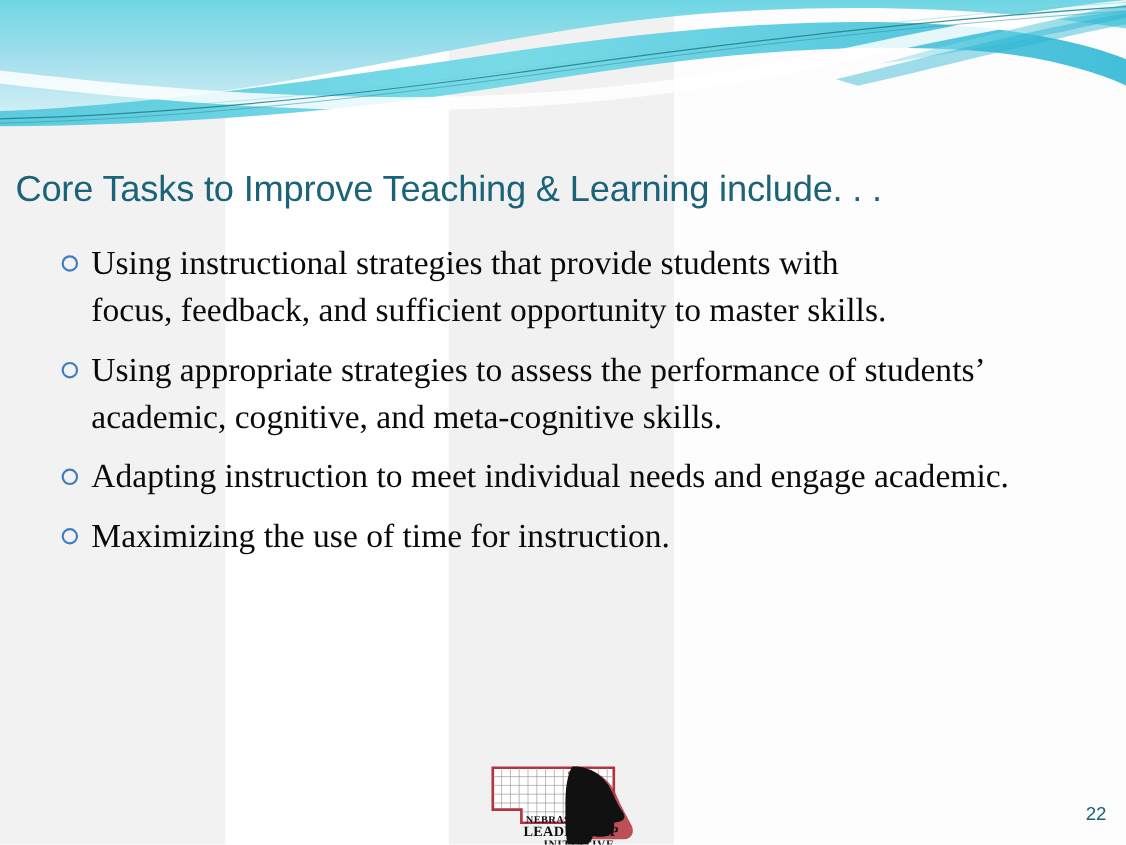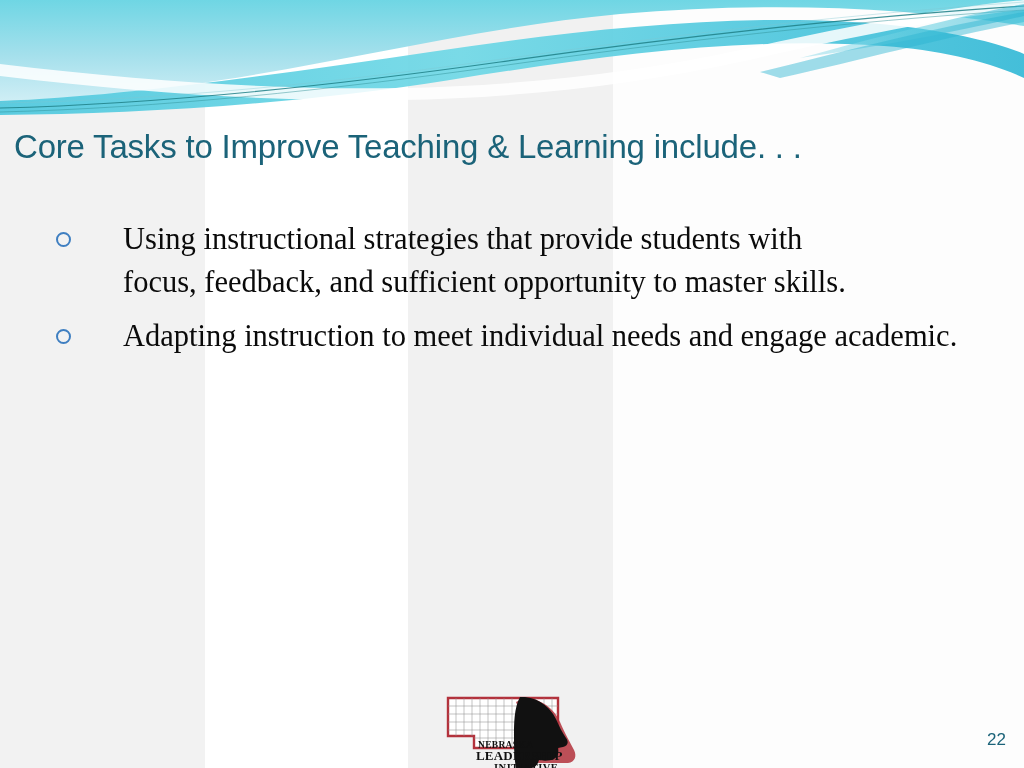--- a/index.html
+++ b/index.html
@@ -47,7 +47,7 @@
   #title {
     position: absolute;
     left: 14px;
-    top: 128px;
+    top: 153px;
     width: 1000px;
     font-family: "Liberation Sans", sans-serif;
     font-size: 33px;

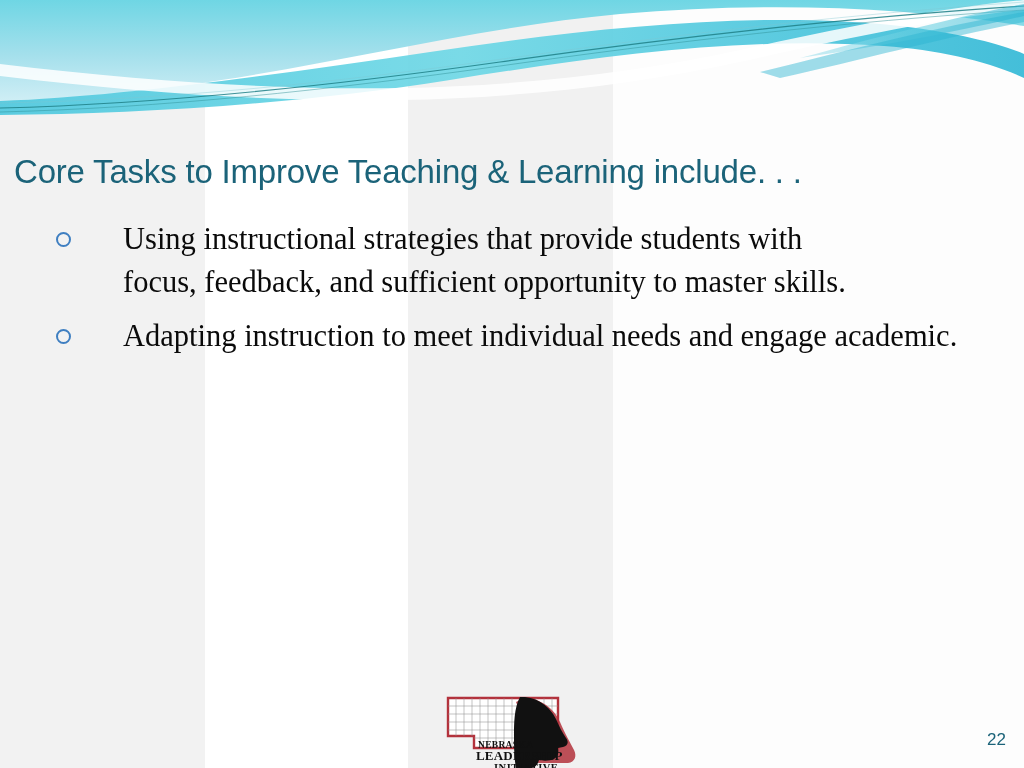--- a/index.html
+++ b/index.html
@@ -85,7 +85,6 @@
     font-size: 30.5px;
     line-height: 43px;
     color: #0a0a0a;
-    margin-left: 40px;
   }
   .bullet-text.w1 { max-width: 760px; }
   .bullet-text.w2 { max-width: 880px; }

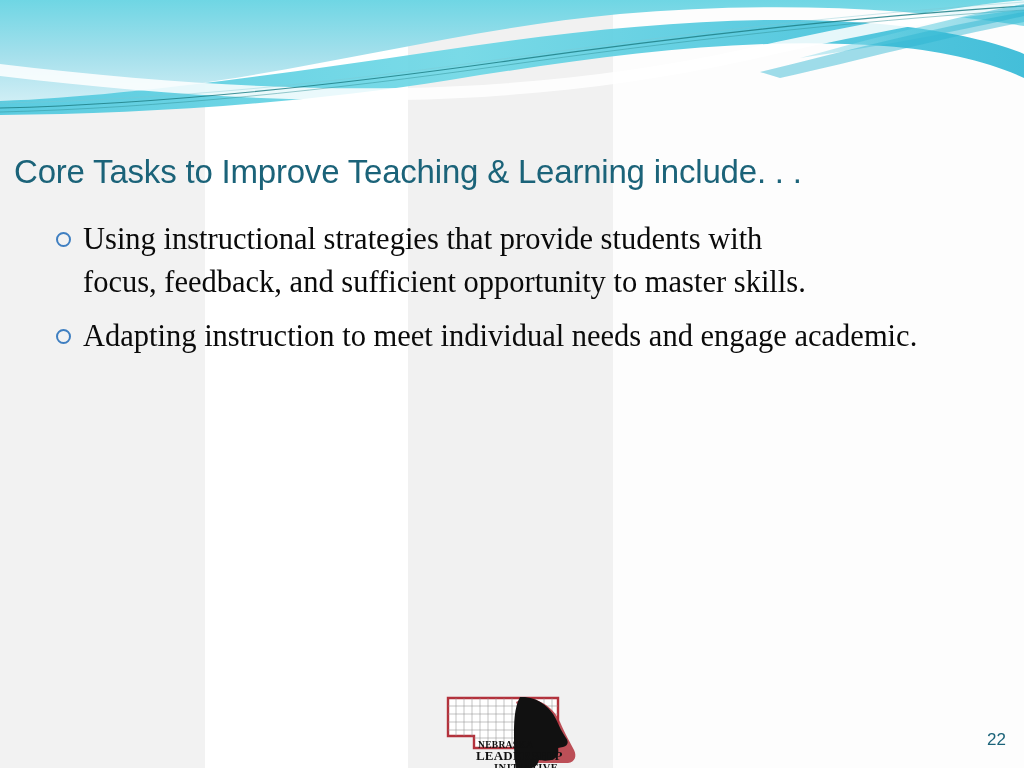--- a/index.html
+++ b/index.html
@@ -169,6 +169,10 @@
       <span class="bullet-text w1">Using instructional strategies that provide students with focus, feedback, and sufficient opportunity to master skills.</span>
     </div>
 
+    <div class="bullet-row">
+      <span class="bullet-marker"></span>
+      <span class="bullet-text w2">Using appropriate strategies to assess the performance of students’ academic, cognitive, and meta-cognitive skills.</span>
+    </div>
 
     <div class="bullet-row">
       <span class="bullet-marker"></span>

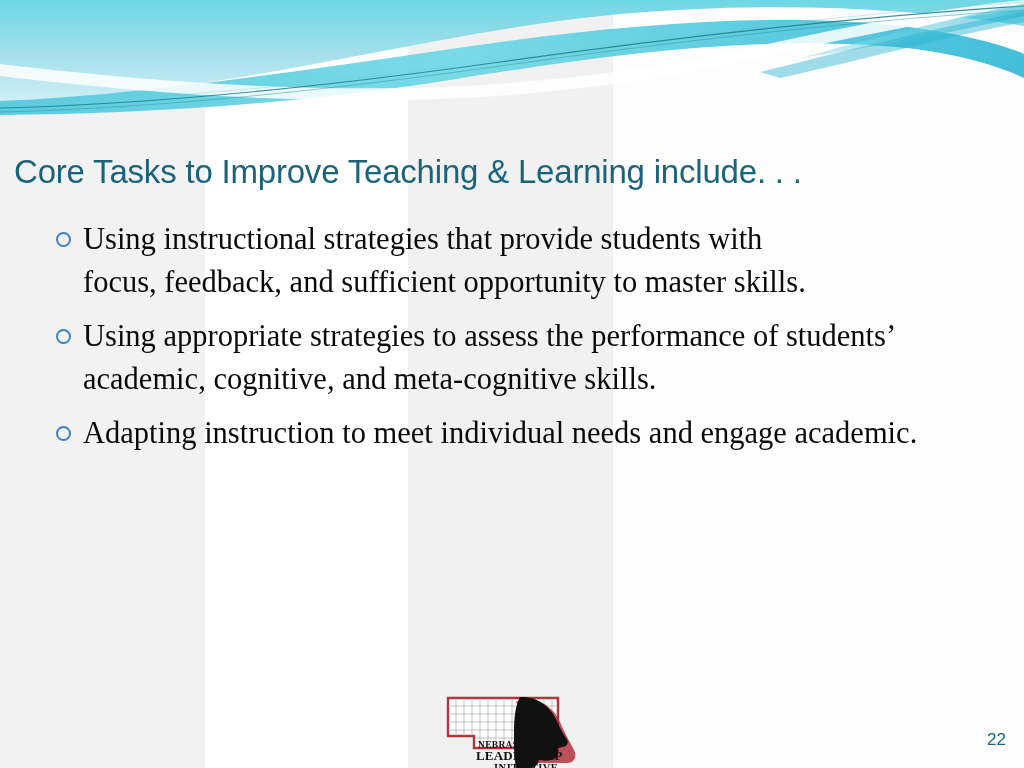--- a/index.html
+++ b/index.html
@@ -179,6 +179,10 @@
       <span class="bullet-text w3">Adapting instruction to meet individual needs and engage academic.</span>
     </div>
 
+    <div class="bullet-row">
+      <span class="bullet-marker"></span>
+      <span class="bullet-text w4">Maximizing the use of time for instruction.</span>
+    </div>
 
   </div>
 

